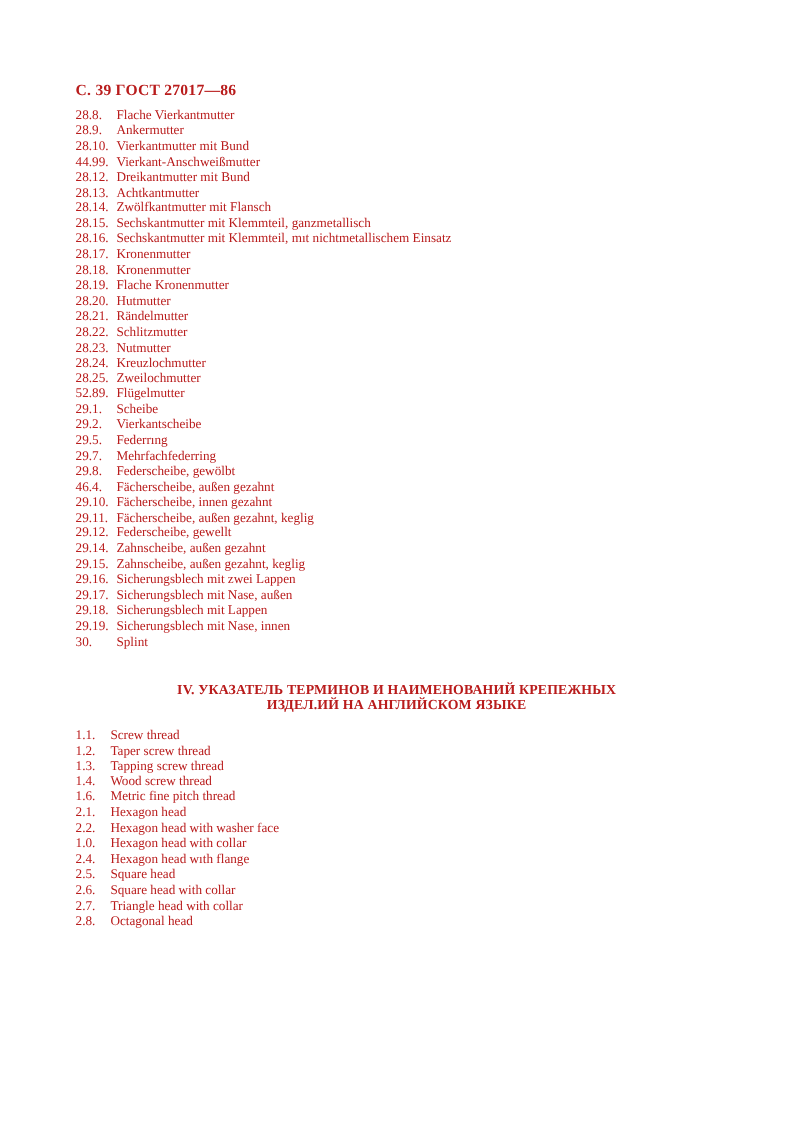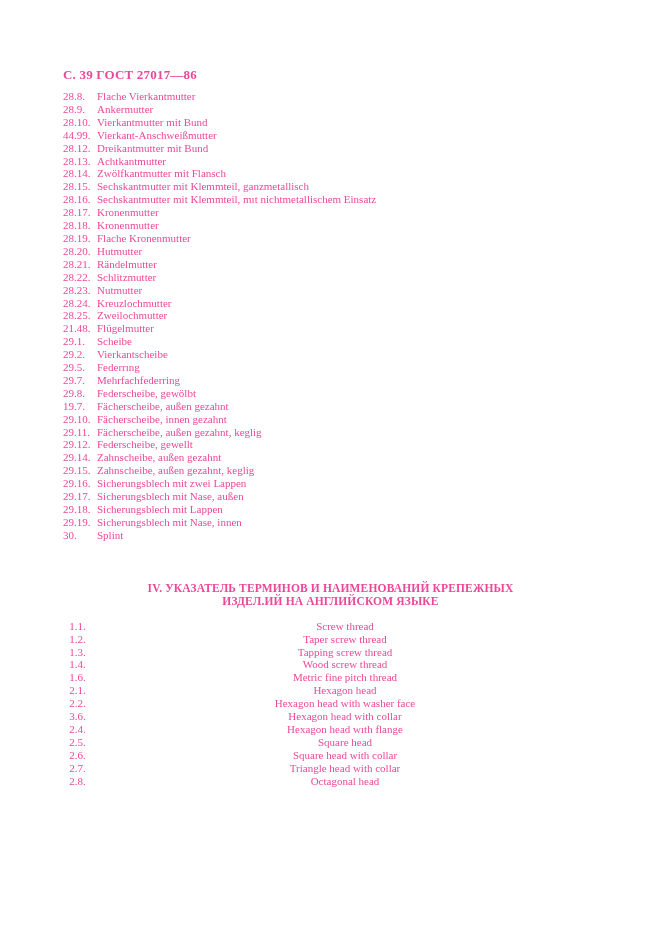--- a/index.html
+++ b/index.html
@@ -12,7 +12,7 @@
     width: 661px;
     height: 936px;
     background: #ffffff;
-    color: #ec4899;
+    color: #b91c1c;
     font-family: "Liberation Serif", "DejaVu Serif", serif;
     overflow: hidden;
     box-sizing: border-box;

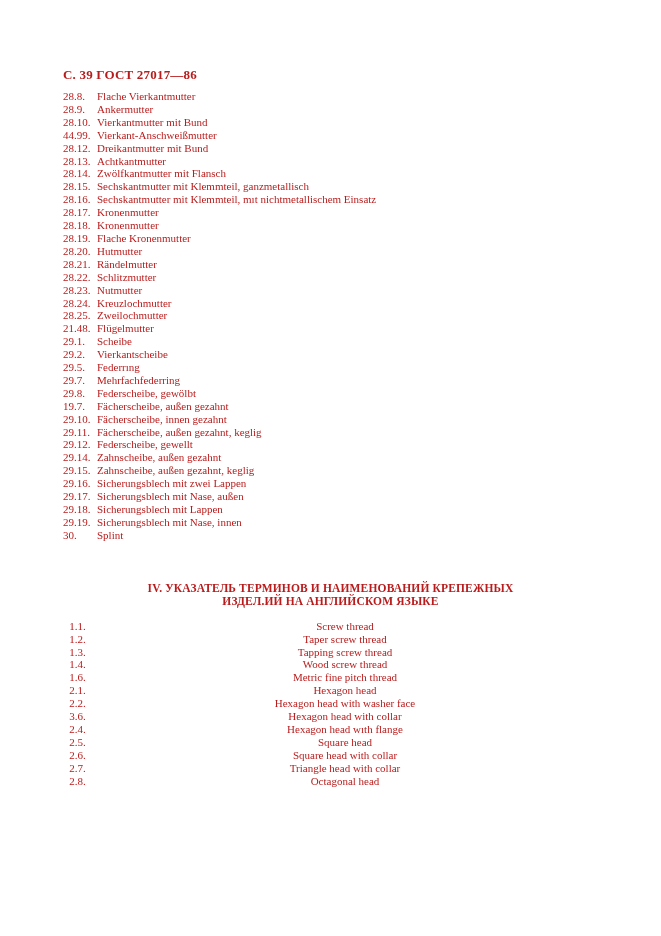--- a/index.html
+++ b/index.html
@@ -156,7 +156,7 @@
       </div>
 
       <div class="row">
-        <span class="num">21.48.</span>
+        <span class="num">52.89.</span>
         <span class="term">Flügelmutter</span>
       </div>
 

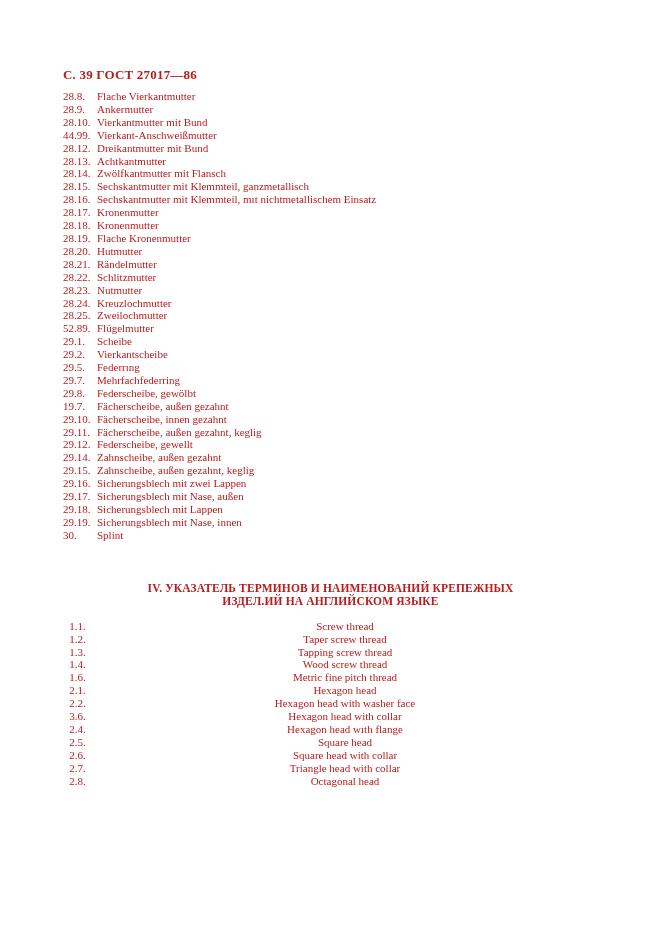--- a/index.html
+++ b/index.html
@@ -189,7 +189,7 @@
       </div>
 
       <div class="row">
-        <span class="num">19.7.</span>
+        <span class="num">46.4.</span>
         <span class="term">Fächerscheibe, außen gezahnt</span>
       </div>
 

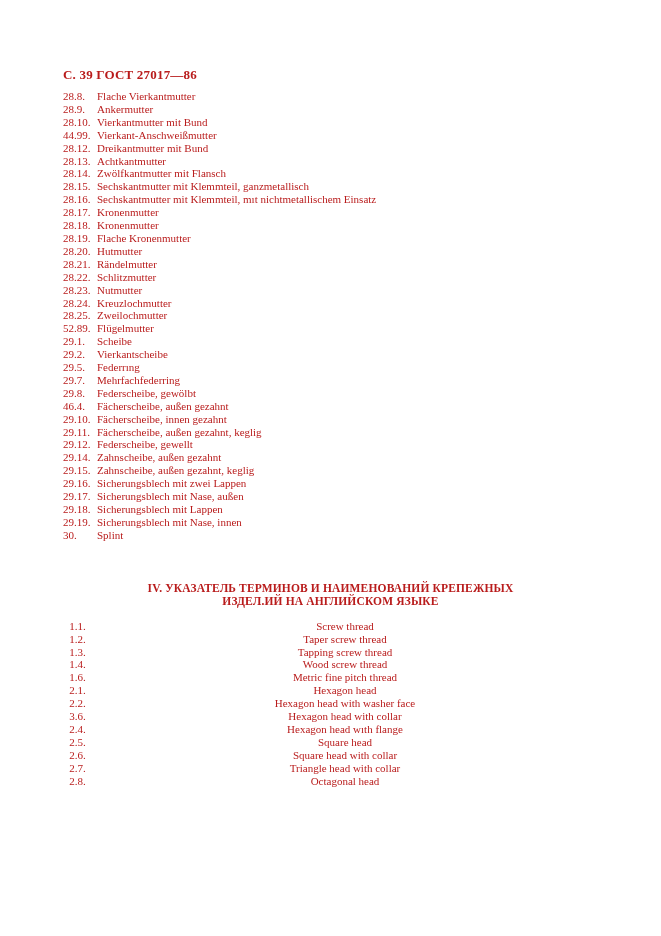--- a/index.html
+++ b/index.html
@@ -44,7 +44,7 @@
     white-space: nowrap;
   }
   .section-heading {
-    margin-top: 40px;
+    margin-top: 27px;
     text-align: center;
     font-weight: bold;
     font-size: 11.5px;

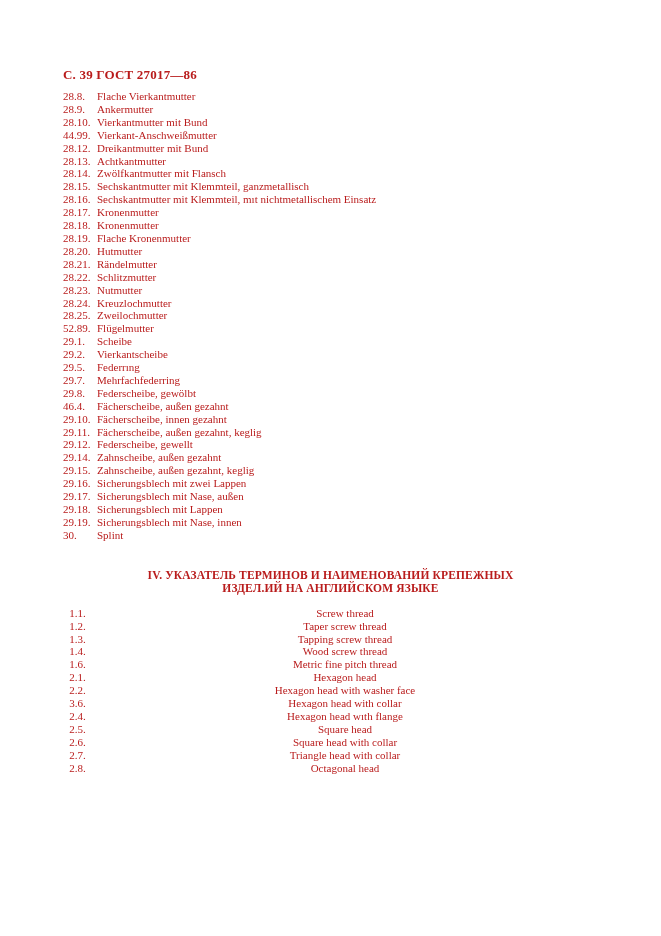--- a/index.html
+++ b/index.html
@@ -53,7 +53,6 @@
   }
   .english {
     margin-top: 12px;
-    text-align: center;
   }
 </style>
 </head>

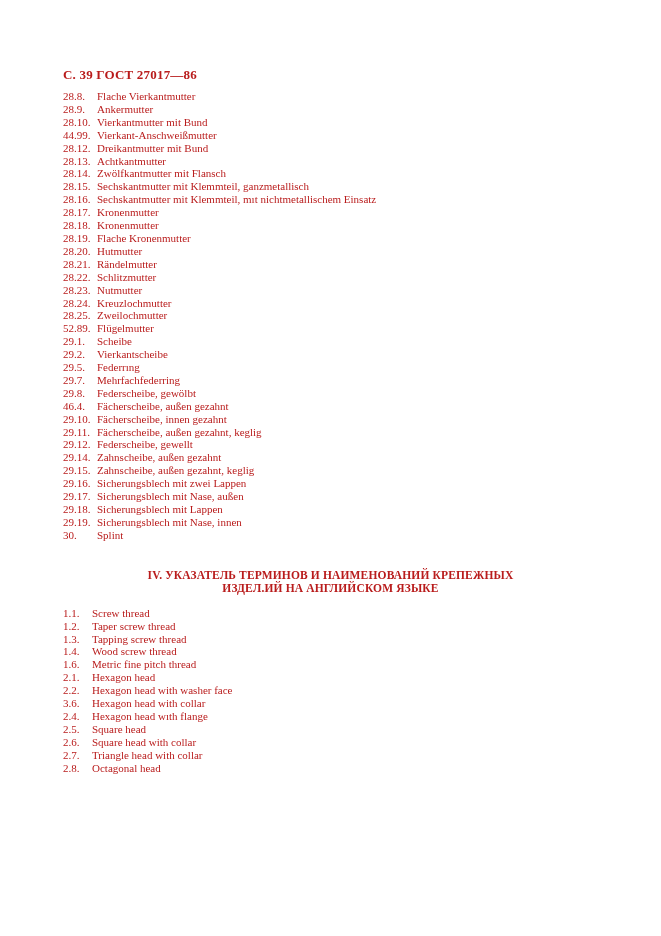--- a/index.html
+++ b/index.html
@@ -288,7 +288,7 @@
       </div>
 
       <div class="row">
-        <span class="num">3.6.</span>
+        <span class="num">1.0.</span>
         <span class="term">Hexagon head with collar</span>
       </div>
 

